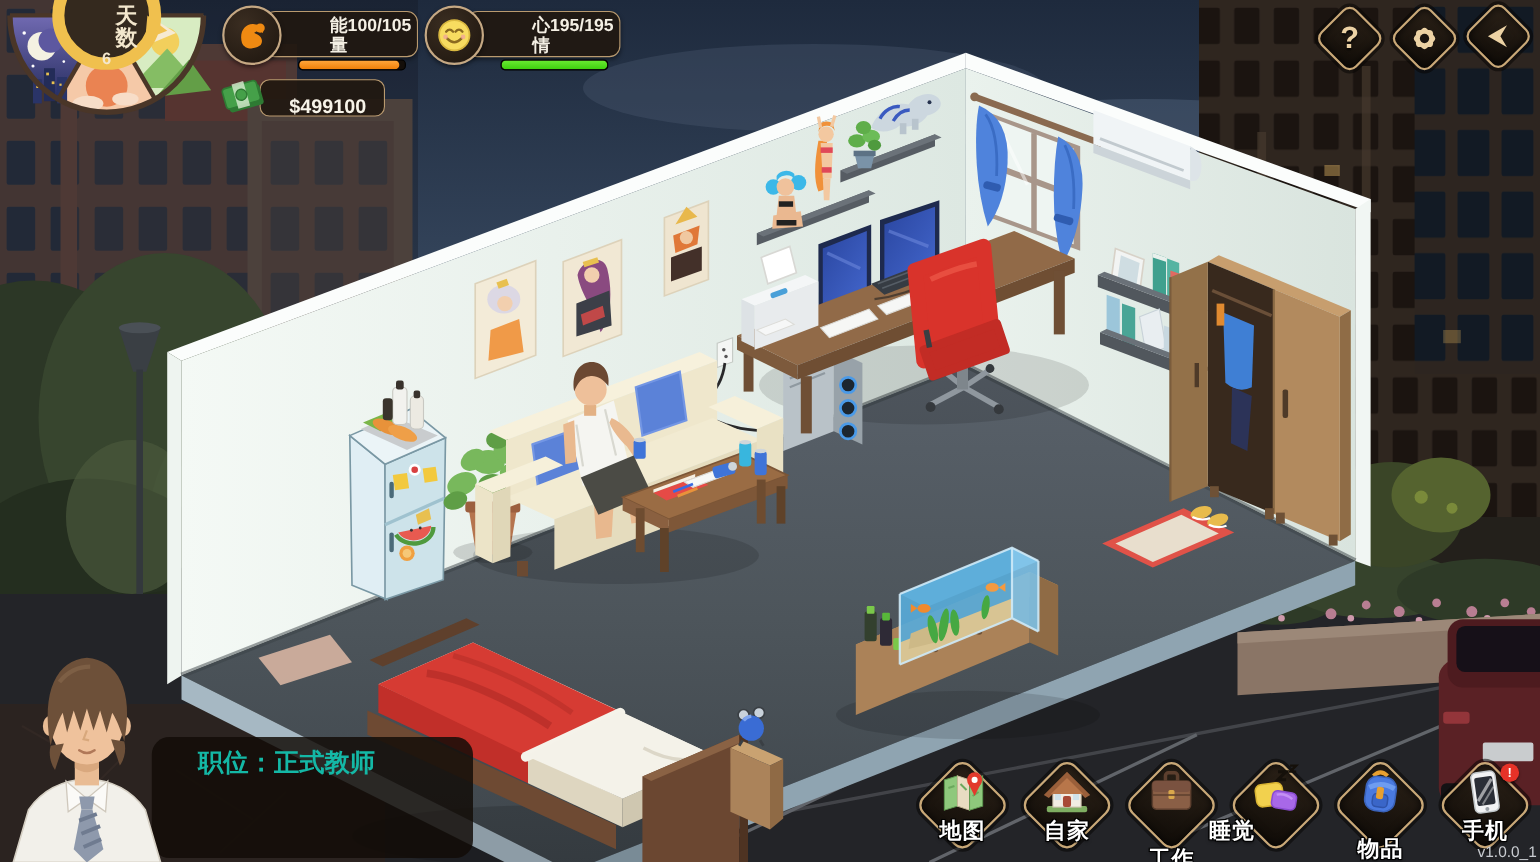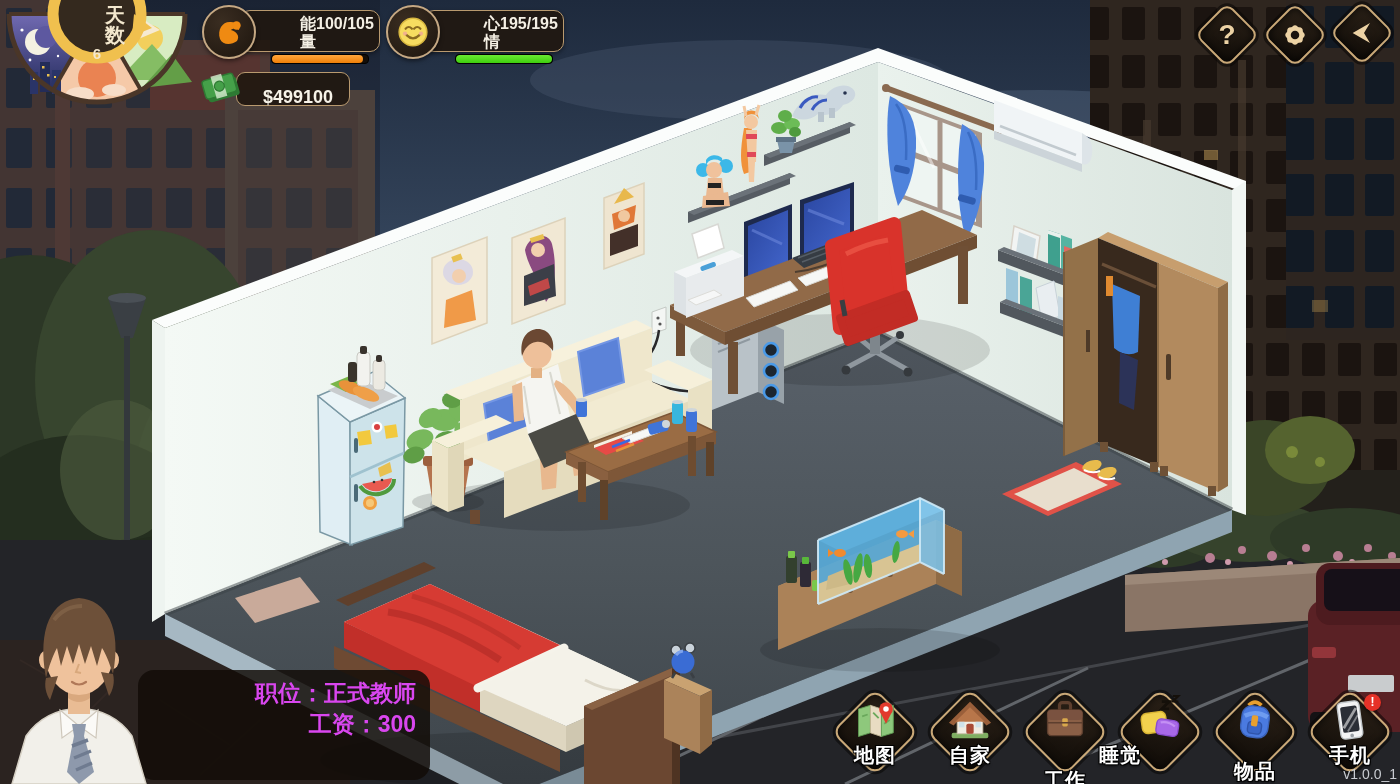--- a/index.html
+++ b/index.html
@@ -42,7 +42,7 @@
   .stats-panel{position:absolute;left:138px;top:670px;width:292px;height:110px;
      background:rgba(18,12,7,.84);border-radius:16px;box-sizing:border-box;
      padding:8px 14px 8px 42px;}
-  .stats-line{color:#d946ef;font-size:23px;font-weight:bold;line-height:31px;white-space:nowrap;text-align:right;}
+  .stats-line{color:#14b8a6;font-size:23px;font-weight:bold;line-height:31px;white-space:nowrap;}
   .dial-label{position:absolute;left:60px;top:5px;width:74px;text-align:center;color:#f3e7cd;z-index:4;}
   .dial-label .l1{font-size:20px;font-weight:bold;line-height:20px;padding-left:36px;}
   .dial-label .l2{font-size:15px;font-weight:bold;line-height:18px;}

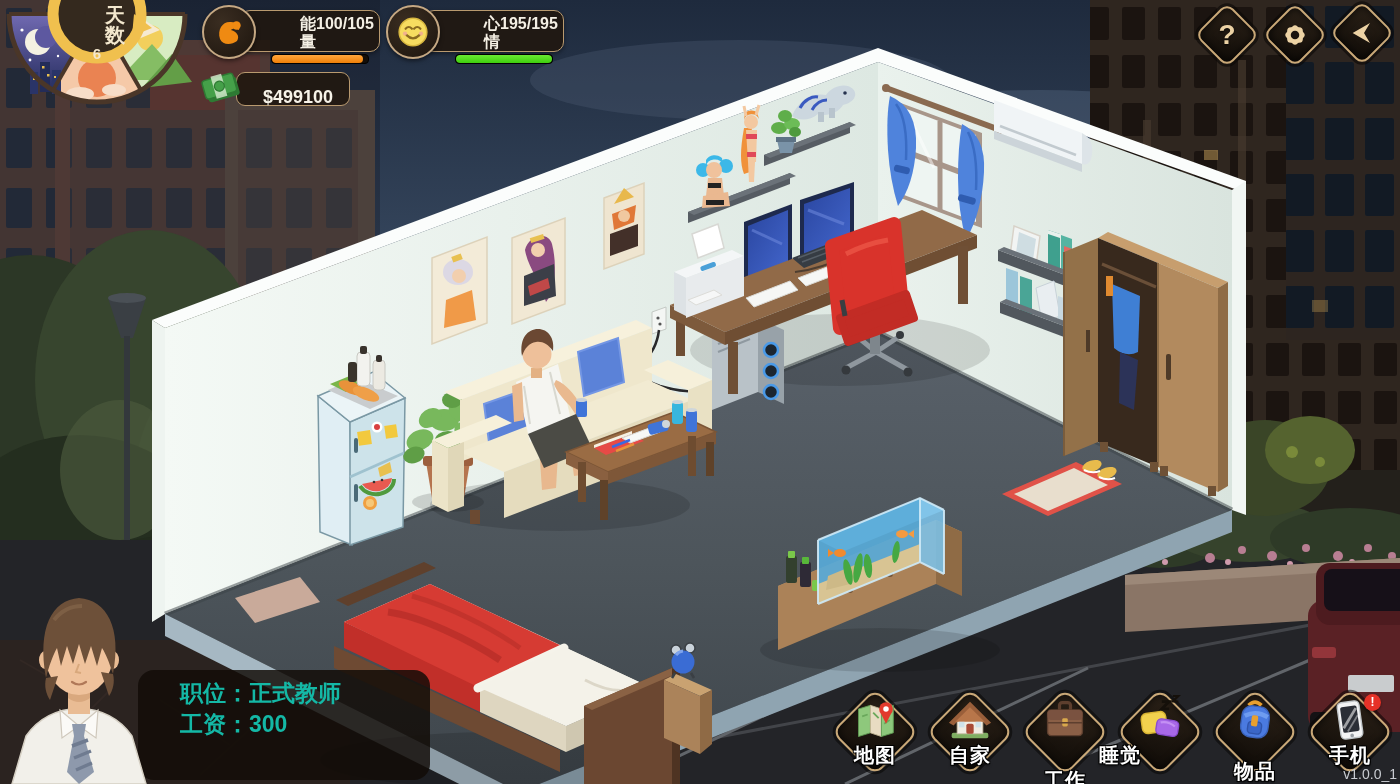--- a/index.html
+++ b/index.html
@@ -756,7 +756,6 @@
 
 <div class="stats-panel">
   <div class="stats-line">职位：正式教师</div>
-  <div class="stats-line">工资：300</div>
 </div>
 
 <div class="hud-el" style="left:2px;top:558px;width:154px;height:226px;">

